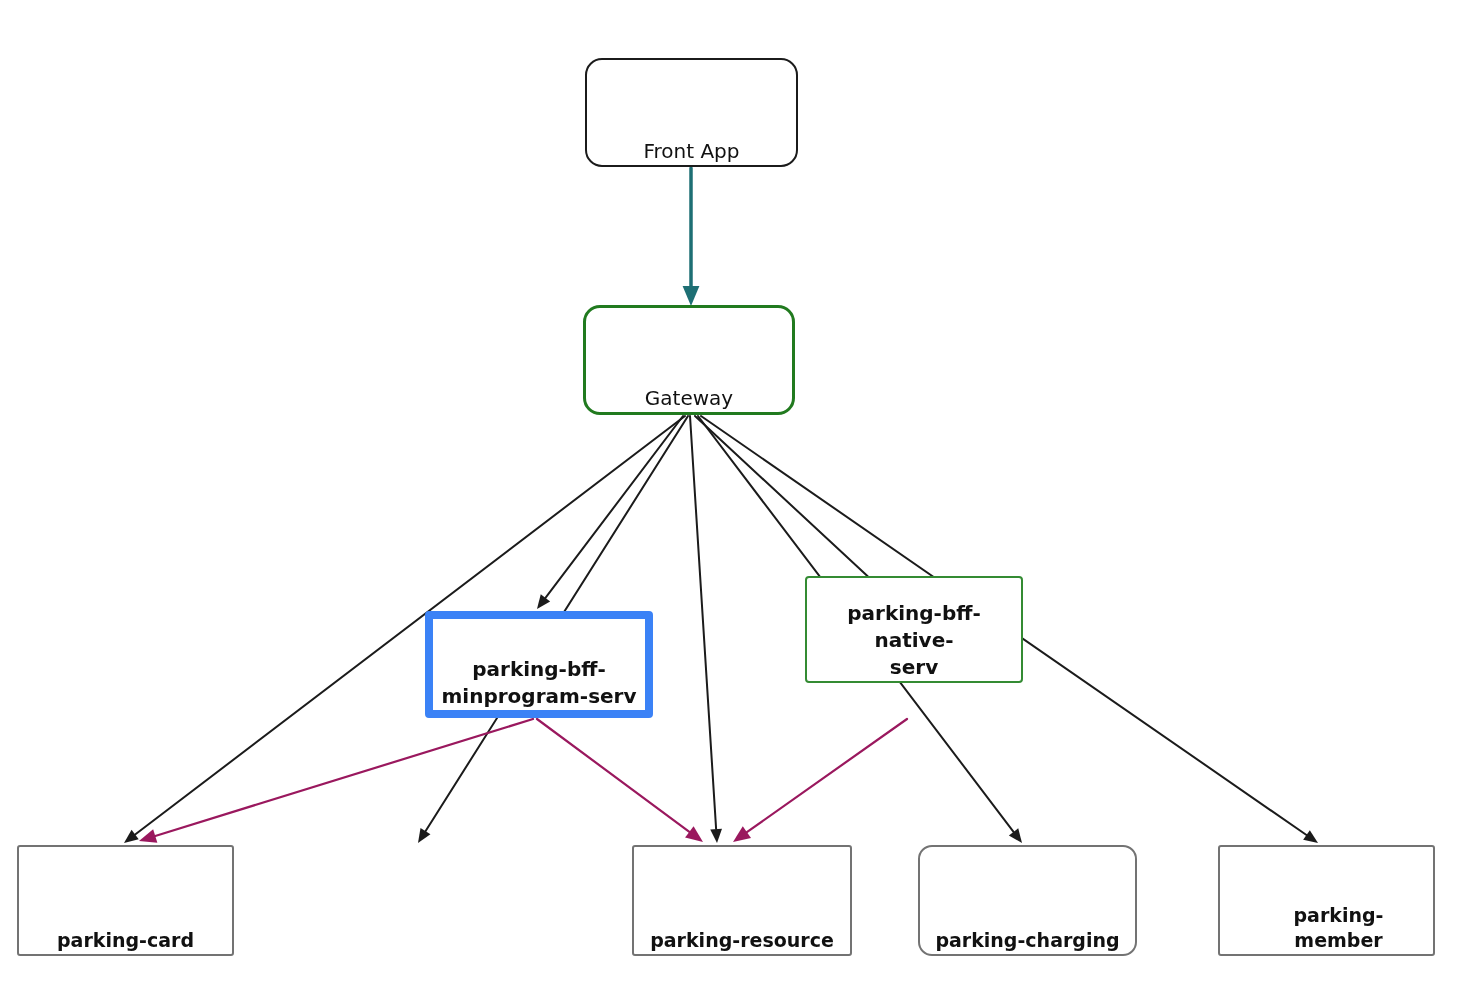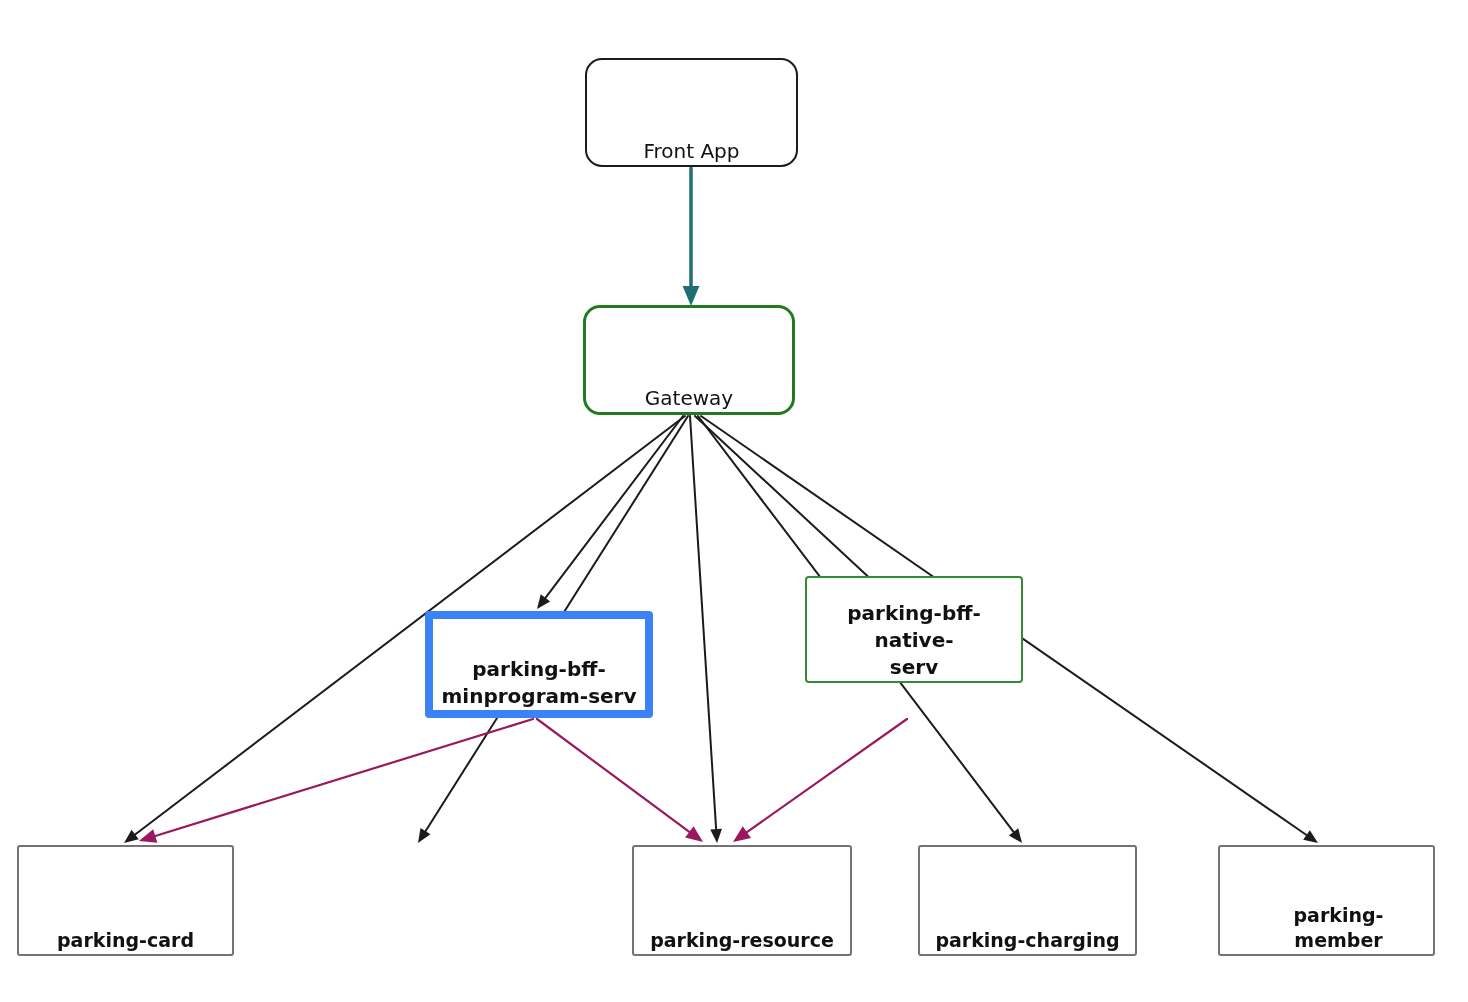--- a/index.html
+++ b/index.html
@@ -76,7 +76,7 @@
   #node-card     { left: 17px;   top: 845px; width: 217px; height: 111px; }
   #node-finance  { left: 307px;  top: 845px; width: 220px; height: 111px; }
   #node-resource { left: 612px;  top: 845px; width: 220px; height: 111px; margin-left: 20px; }
-  #node-charging { left: 918px;  top: 845px; width: 219px; height: 111px; }
+  #node-charging { left: 918px;  top: 845px; width: 219px; height: 111px; border-radius: 14px; }
   #node-member   { left: 1218px; top: 845px; width: 217px; height: 111px; padding-left: 24px; }
 </style>
 </head>

